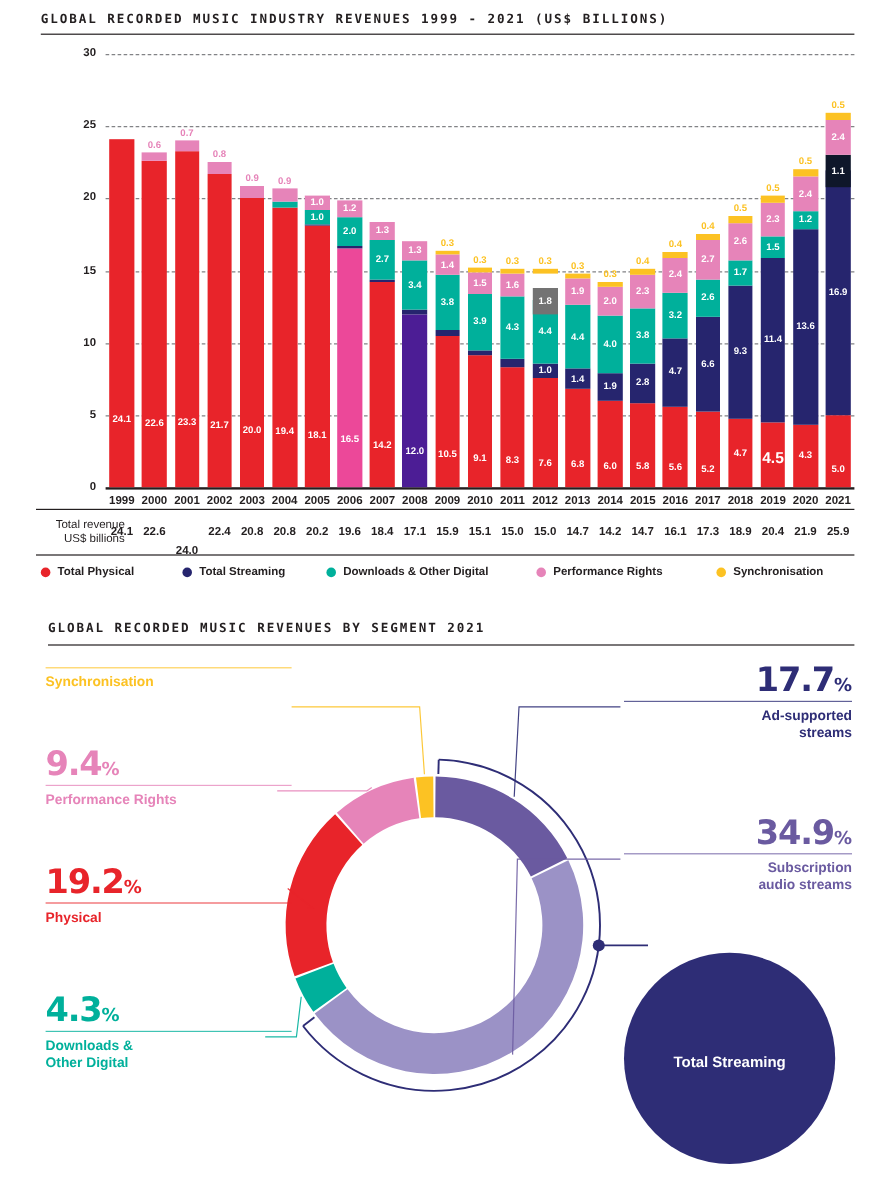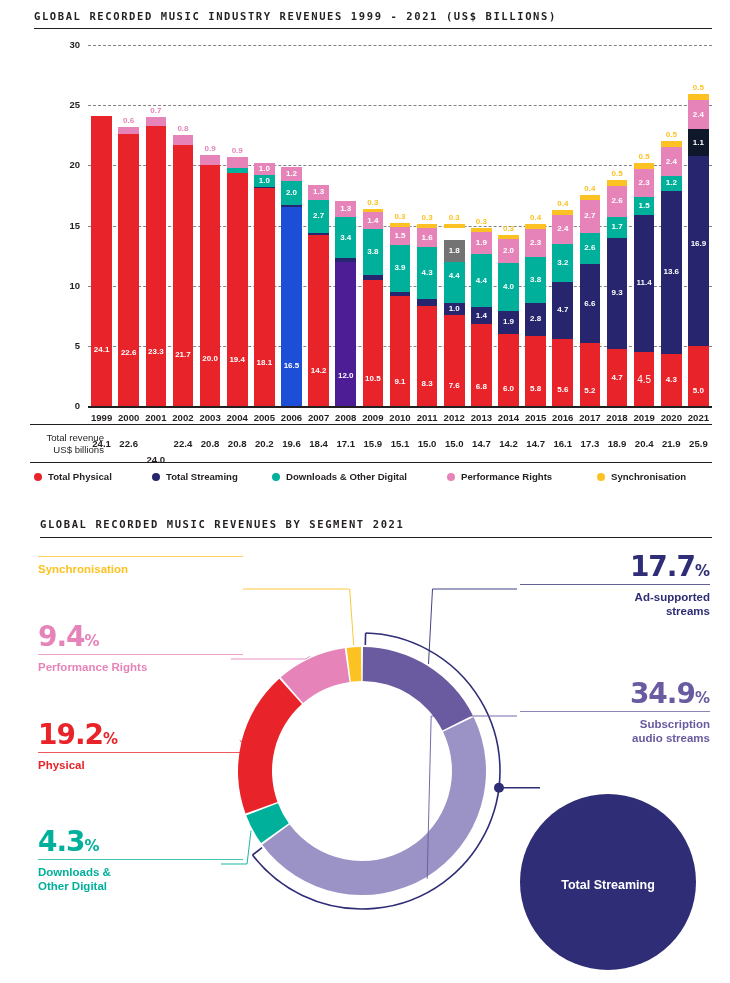--- a/index.html
+++ b/index.html
@@ -224,7 +224,7 @@
           </div>
         </div>
         <div class="bar" style="left: 281.169px; width: 20.6191px; height: 406px; top: 0px; bottom: auto;">
-          <div style="position: absolute; left: 0px; width: 100%; top: 207.45px; height: 198.55px; background: #1d4ed8;">
+          <div style="position: absolute; left: 0px; width: 100%; top: 207.45px; height: 198.55px; background: #ec4899;">
             <span style="position: absolute; left: 50%; transform: translateX(-50%); font-size: 8px; font-weight: 700; line-height: 1; white-space: nowrap; color: rgb(255, 255, 255); top: auto; margin-top: 0px; bottom: 35.739px;">16.5</span>
           </div>
           <div style="position: absolute; left: 0px; width: 100%; top: 205.043px; height: 2.40667px; background: rgb(38, 37, 110);">

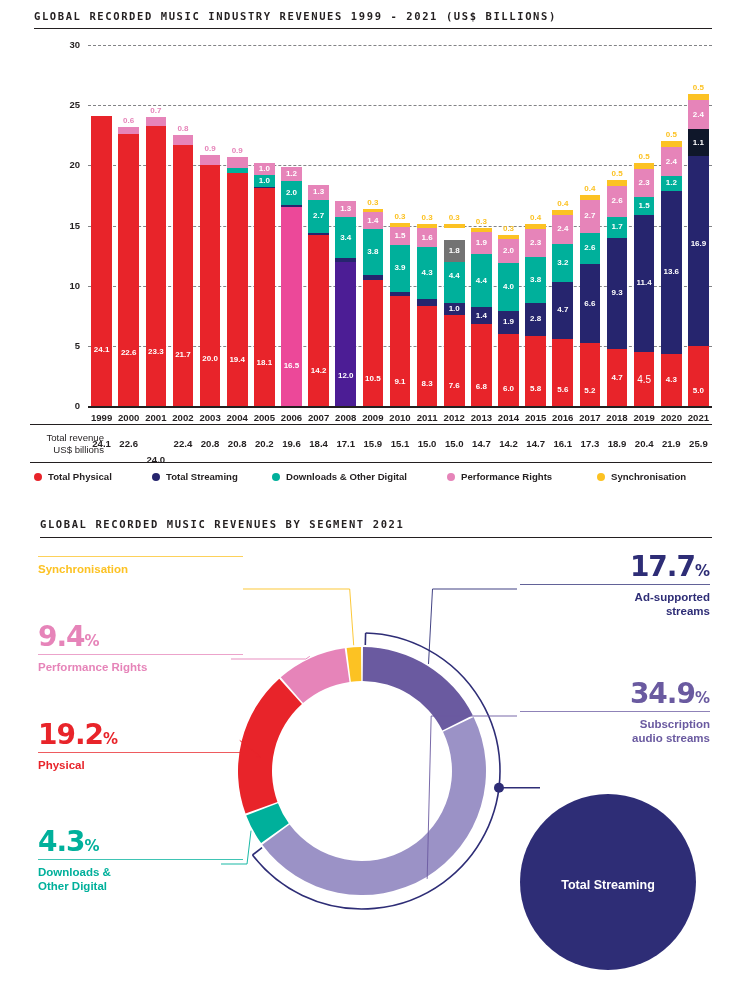--- a/index.html
+++ b/index.html
@@ -437,7 +437,7 @@
         </div>
         <div class="bar" style="left: 633.864px; width: 20.6191px; height: 406px; top: 0px; bottom: auto;">
           <div style="position: absolute; left: 0px; width: 100%; top: 351.85px; height: 54.15px; background: rgb(232, 36, 42);">
-            <span style="position: absolute; left: 50%; transform: translateX(-50%); font-size: 10px; font-weight: 400; line-height: 1; white-space: nowrap; color: rgb(255, 255, 255); top: 50%; margin-top: -4px;">4.5</span>
+            <span style="position: absolute; left: 50%; transform: translateX(-50%); font-size: 13px; font-weight: 700; line-height: 1; white-space: nowrap; color: rgb(255, 255, 255); top: 50%; margin-top: -4px;">4.5</span>
           </div>
           <div style="position: absolute; left: 0px; width: 100%; top: 214.67px; height: 137.18px; background: rgb(38, 37, 110);">
             <span style="position: absolute; left: 50%; transform: translateX(-50%); font-size: 8px; font-weight: 700; line-height: 1; white-space: nowrap; color: rgb(255, 255, 255); top: 50%; margin-top: -4px;">11.4</span>

